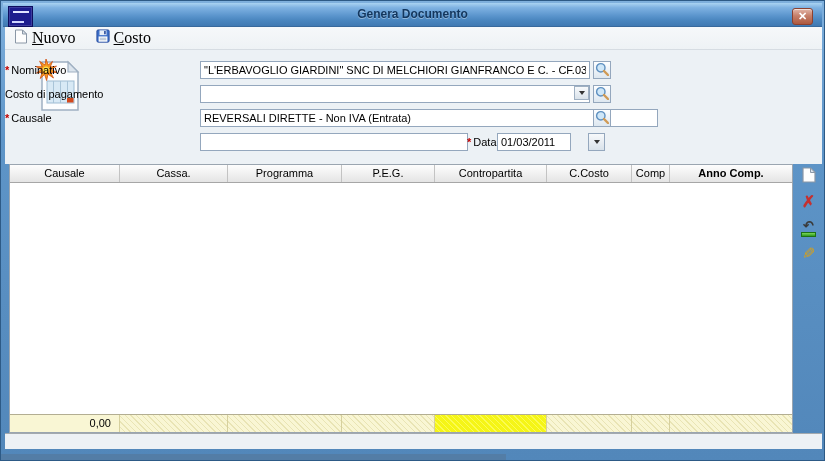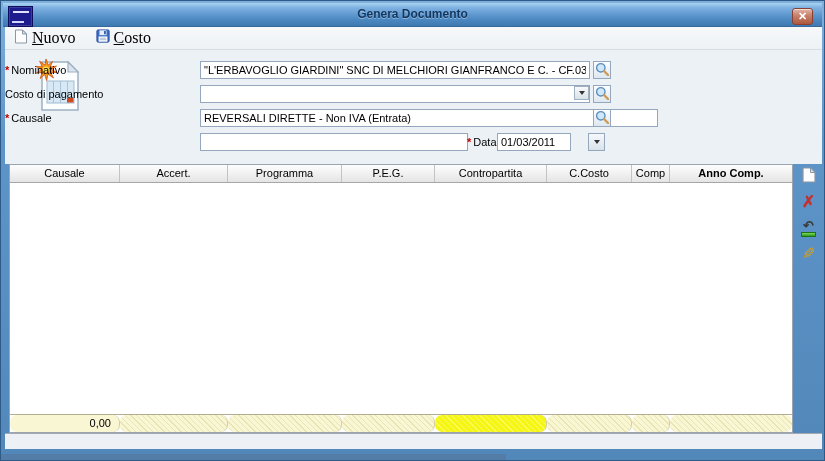--- a/index.html
+++ b/index.html
@@ -197,7 +197,7 @@
   <div class="grid">
     <div class="ghead">
       <div class="gc c0">Causale</div>
-      <div class="gc c1">Accert.</div>
+      <div class="gc c1">Cassa.</div>
       <div class="gc c2">Programma</div>
       <div class="gc c3">P.E.G.</div>
       <div class="gc c4">Contropartita</div>

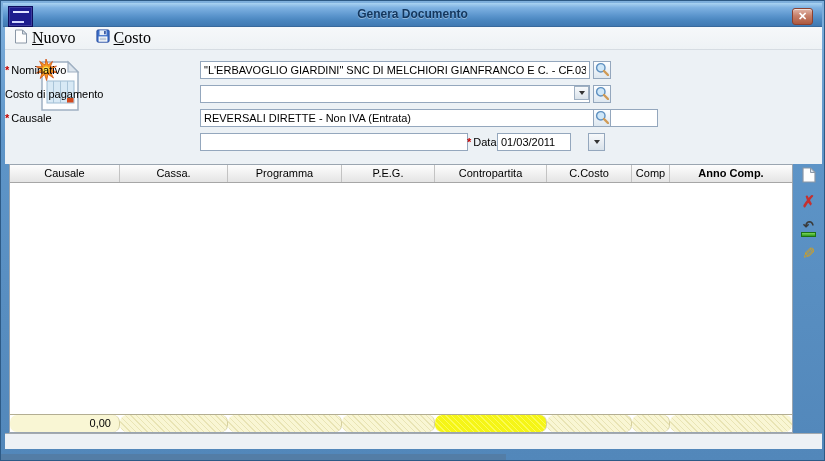--- a/index.html
+++ b/index.html
@@ -63,7 +63,7 @@
   .ghead .gc:last-child{border-right:none;}
   .gbody{height:231px;background:#fff;}
   .gsum{display:flex;height:18px;border-top:1px solid #b3ae92;}
-  .gsum .gc{border-right:1px solid #d6d09e;height:100%;border-radius:7px;}
+  .gsum .gc{border-right:1px solid #d6d09e;height:100%;}
   .gsum .gc:last-child{border-right:none;}
   .c0{width:110px;} .c1{width:108px;} .c2{width:114px;} .c3{width:93px;}
   .c4{width:112px;} .c5{width:85px;} .c6{width:38px;} .c7{width:122px;flex:1;font-weight:bold;}

